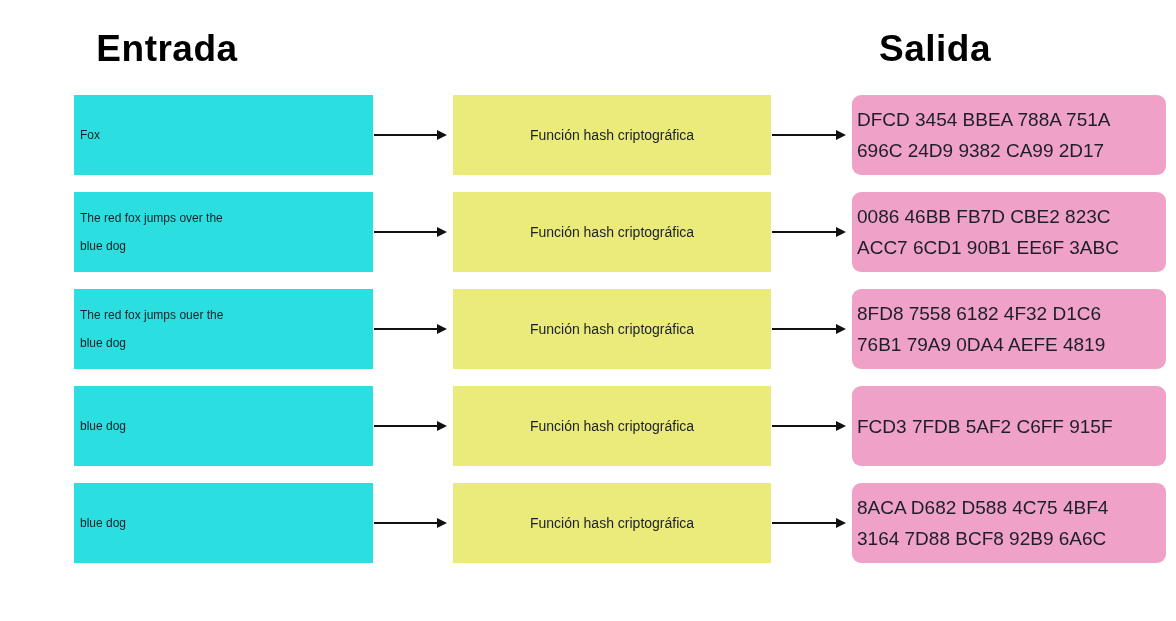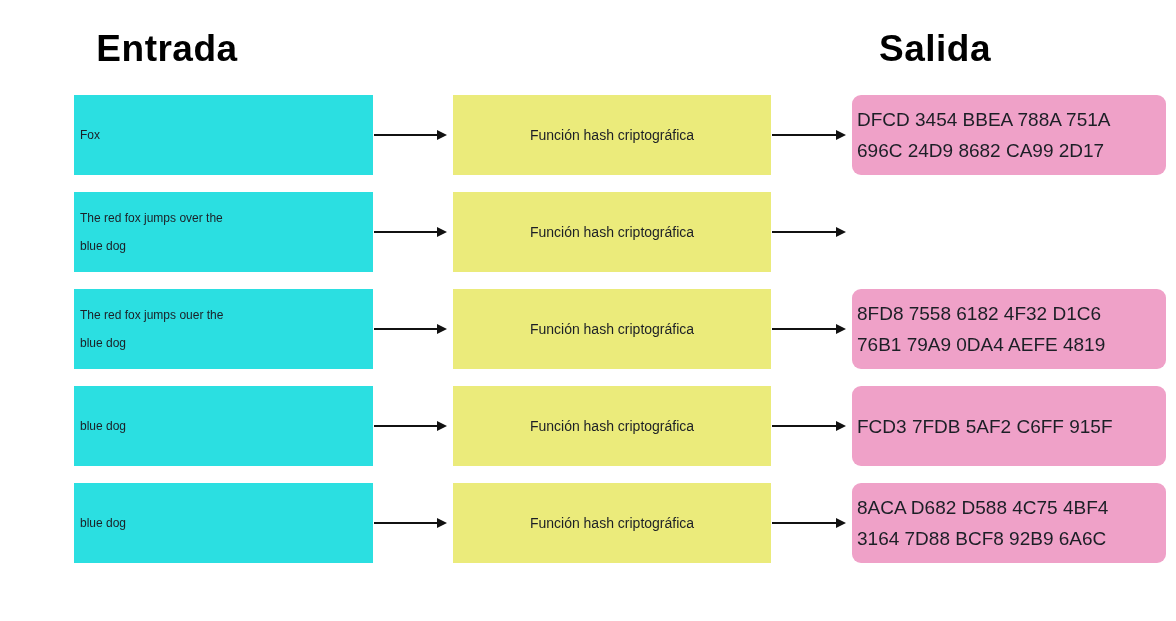--- a/index.html
+++ b/index.html
@@ -124,7 +124,7 @@
       </div>
       <div class="box output-box">
         <div class="line">DFCD 3454 BBEA 788A 751A</div>
-        <div class="line">696C 24D9 8682 CA99 2D17</div>
+        <div class="line">696C 24D9 9382 CA99 2D17</div>
       </div>
     </div>
 

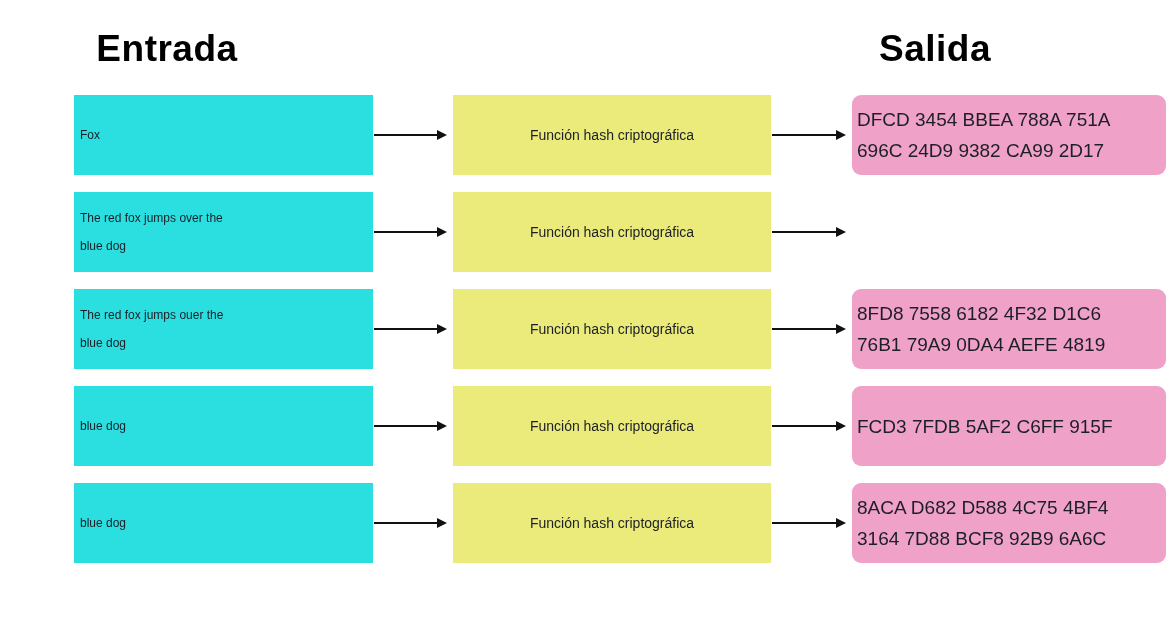--- a/index.html
+++ b/index.html
@@ -144,6 +144,10 @@
         <div class="shaft"></div>
         <div class="head"></div>
       </div>
+      <div class="box output-box">
+        <div class="line">0086 46BB FB7D CBE2 823C</div>
+        <div class="line">ACC7 6CD1 90B1 EE6F 3ABC</div>
+      </div>
     </div>
 
     <div class="row">

